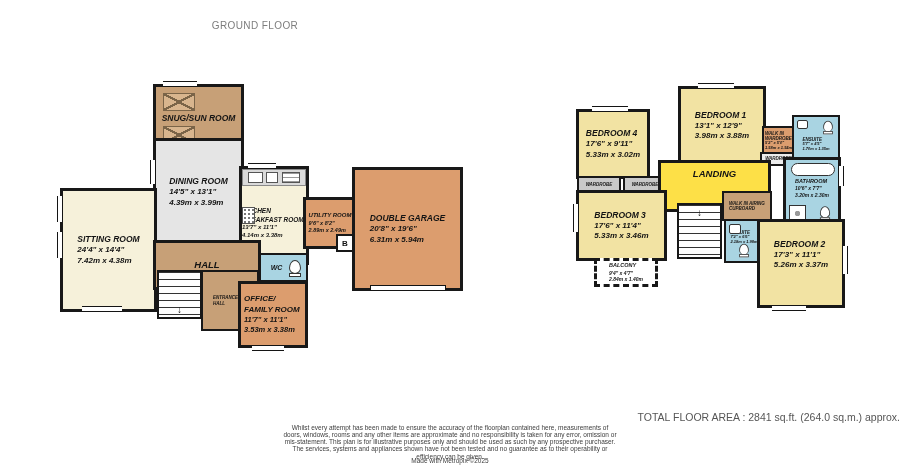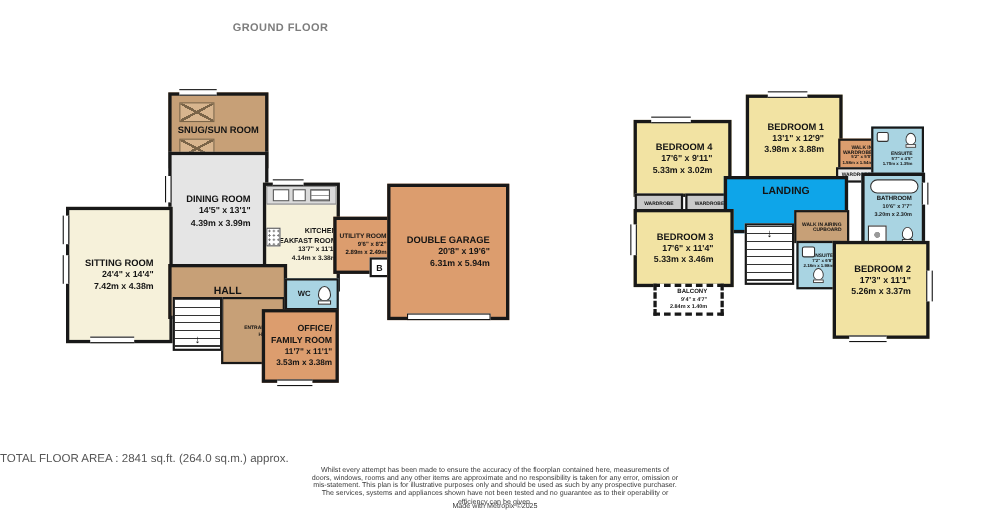--- a/index.html
+++ b/index.html
@@ -6,7 +6,7 @@
   .canvas{position:relative;width:900px;height:471px;background:#ffffff;overflow:hidden;
           font-family:"Liberation Sans",sans-serif;}
   .floorhdr{position:absolute;text-align:center;color:#7d7d7d;font-size:10px;line-height:1.25;}
-  .floorhdr .t{display:block;letter-spacing:0.4px;font-weight:bold;}
+  .floorhdr .t{display:block;letter-spacing:0.4px;}
   .room{position:absolute;box-sizing:border-box;border:3px solid #181818;display:flex;
         align-items:center;justify-content:center;overflow:hidden;}
   .b2{border-width:2px;}

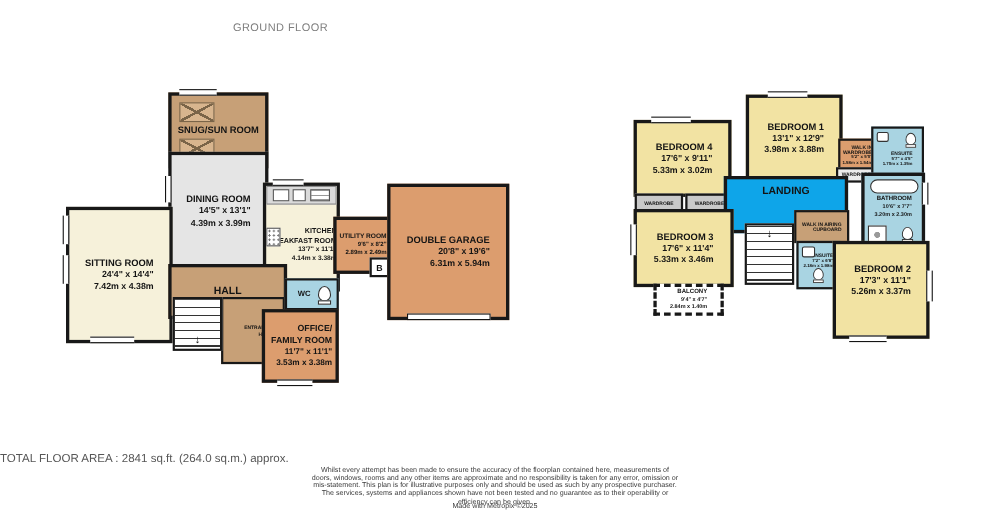--- a/index.html
+++ b/index.html
@@ -10,7 +10,7 @@
   .room{position:absolute;box-sizing:border-box;border:3px solid #181818;display:flex;
         align-items:center;justify-content:center;overflow:hidden;}
   .b2{border-width:2px;}
-  .lbl{font-weight:bold;color:#141414;text-align:right;line-height:1.3;}
+  .lbl{font-weight:bold;color:#141414;text-align:left;line-height:1.3;font-style:italic;}
   .lbl span{display:block;}
   .lblM .nm{font-size:8.5px;} .lblM .dim{font-size:8px;}
   .lblK .nm{font-size:6.5px;} .lblK .dim{font-size:6px;}

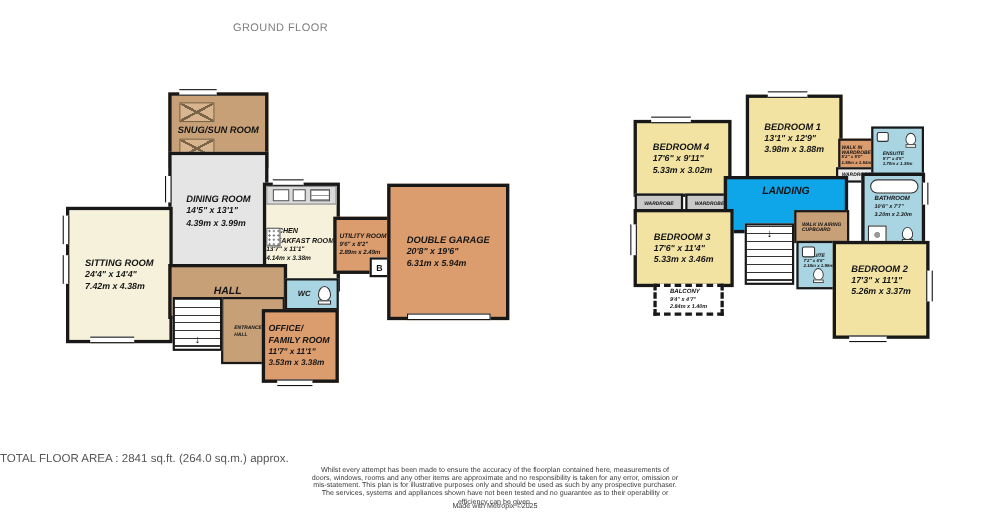--- a/index.html
+++ b/index.html
@@ -164,7 +164,7 @@
     <div class="floorhdr" style="left:560px;top:20px;width:310px;">
     </div>
 
-    <div class="room" style="left:576px;top:109px;width:89px;height:70px;background:#f2e3a3;">
+    <div class="room" style="left:576px;top:109px;width:74px;height:70px;background:#f2e3a3;">
       <div class="lbl lblM">
         <span class="nm">BEDROOM 4</span>
         <span class="dim">17'6" x 9'11"</span>

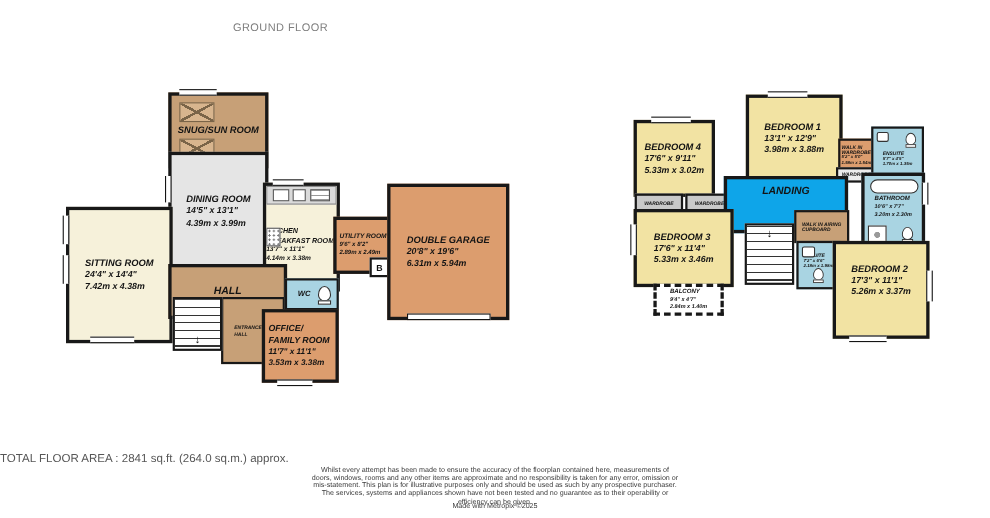--- a/index.html
+++ b/index.html
@@ -231,7 +231,7 @@
       </div>
     </div>
 
-    <div class="room" style="left:658px;top:160px;width:113px;height:52px;background:#0ea5e9;">
+    <div class="room" style="left:658px;top:160px;width:113px;height:52px;background:#fde047;">
       <div class="lbl lblL" style="margin-bottom:24px;">
         <span class="nm">LANDING</span>
       </div>

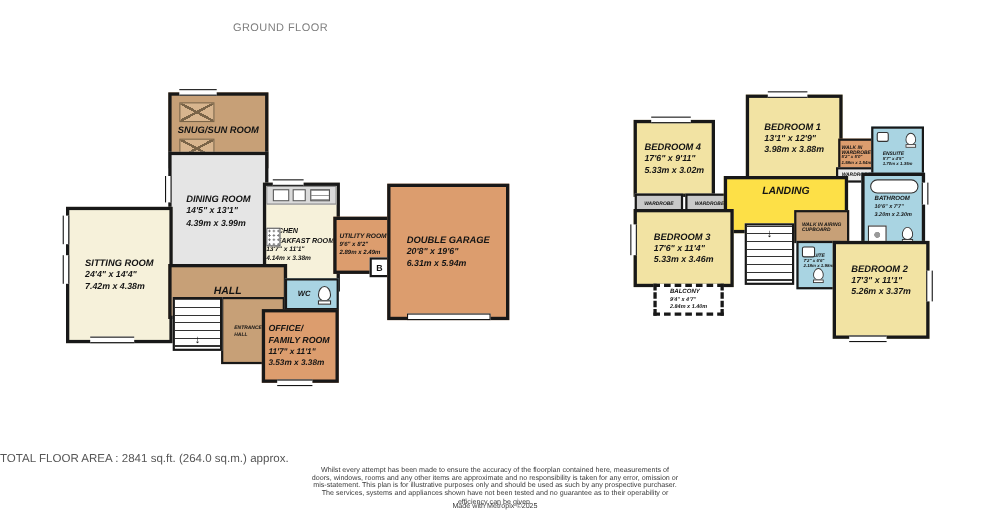--- a/index.html
+++ b/index.html
@@ -46,7 +46,7 @@
   .sink{position:absolute;background:#fff;border:1px solid #333;border-radius:2px;}
   .balcony{position:absolute;box-sizing:border-box;border:3px dashed #181818;background:#fff;
            display:flex;align-items:center;justify-content:center;}
-  .footer-total{position:absolute;left:0;right:0;text-align:left;color:#565656;font-size:10.5px;}
+  .footer-total{position:absolute;left:0;right:0;text-align:right;color:#565656;font-size:10.5px;}
   .footer-disc{position:absolute;left:50%;transform:translateX(-50%);width:335px;text-align:center;
                color:#3c3c3c;font-size:6.5px;line-height:1.1;}
   .footer-credit{position:absolute;left:0;right:0;text-align:center;color:#3c3c3c;font-size:6.5px;}

